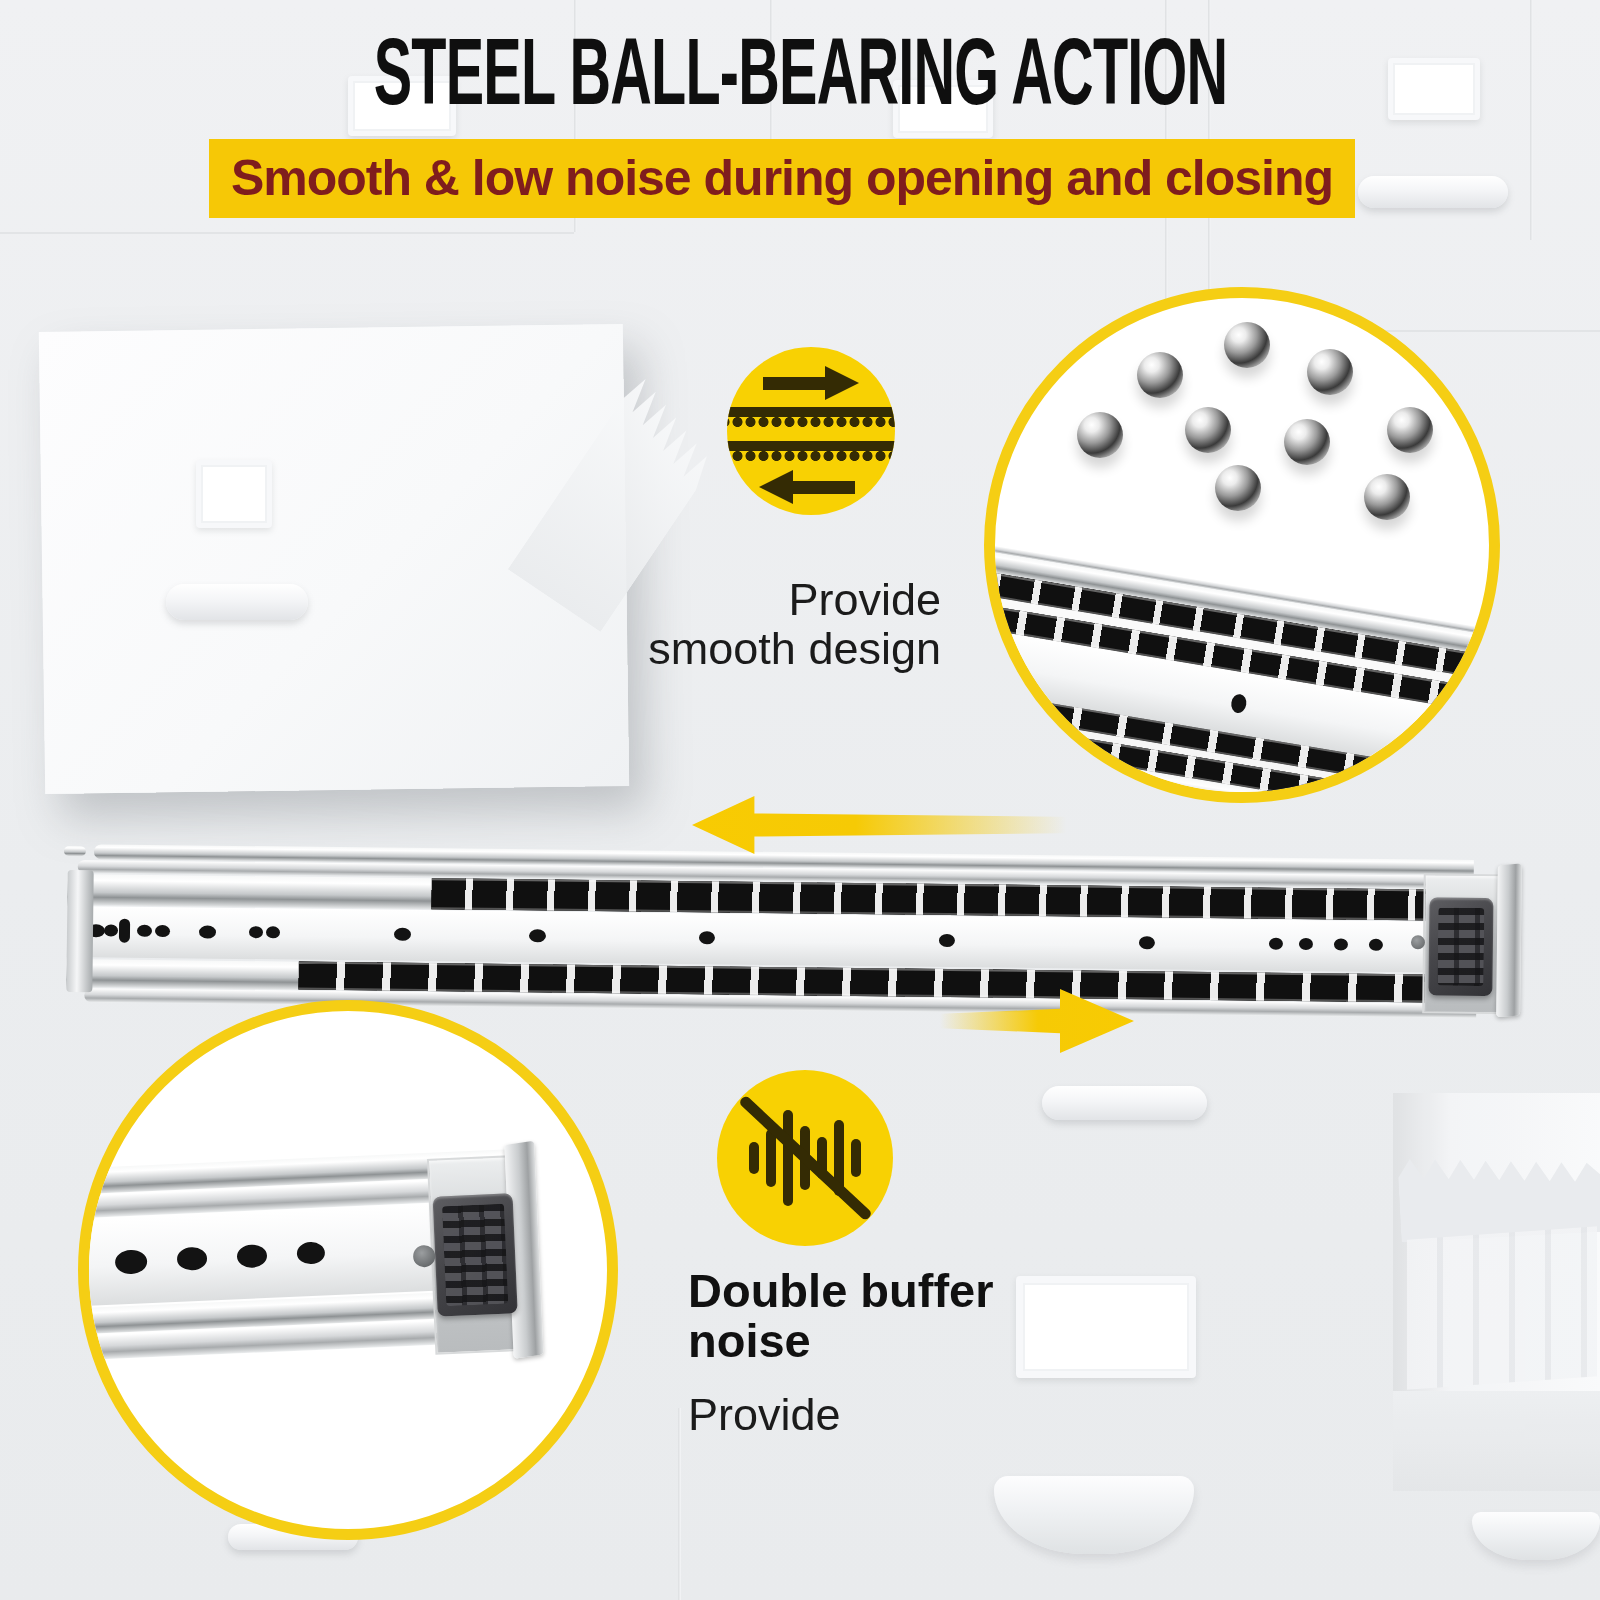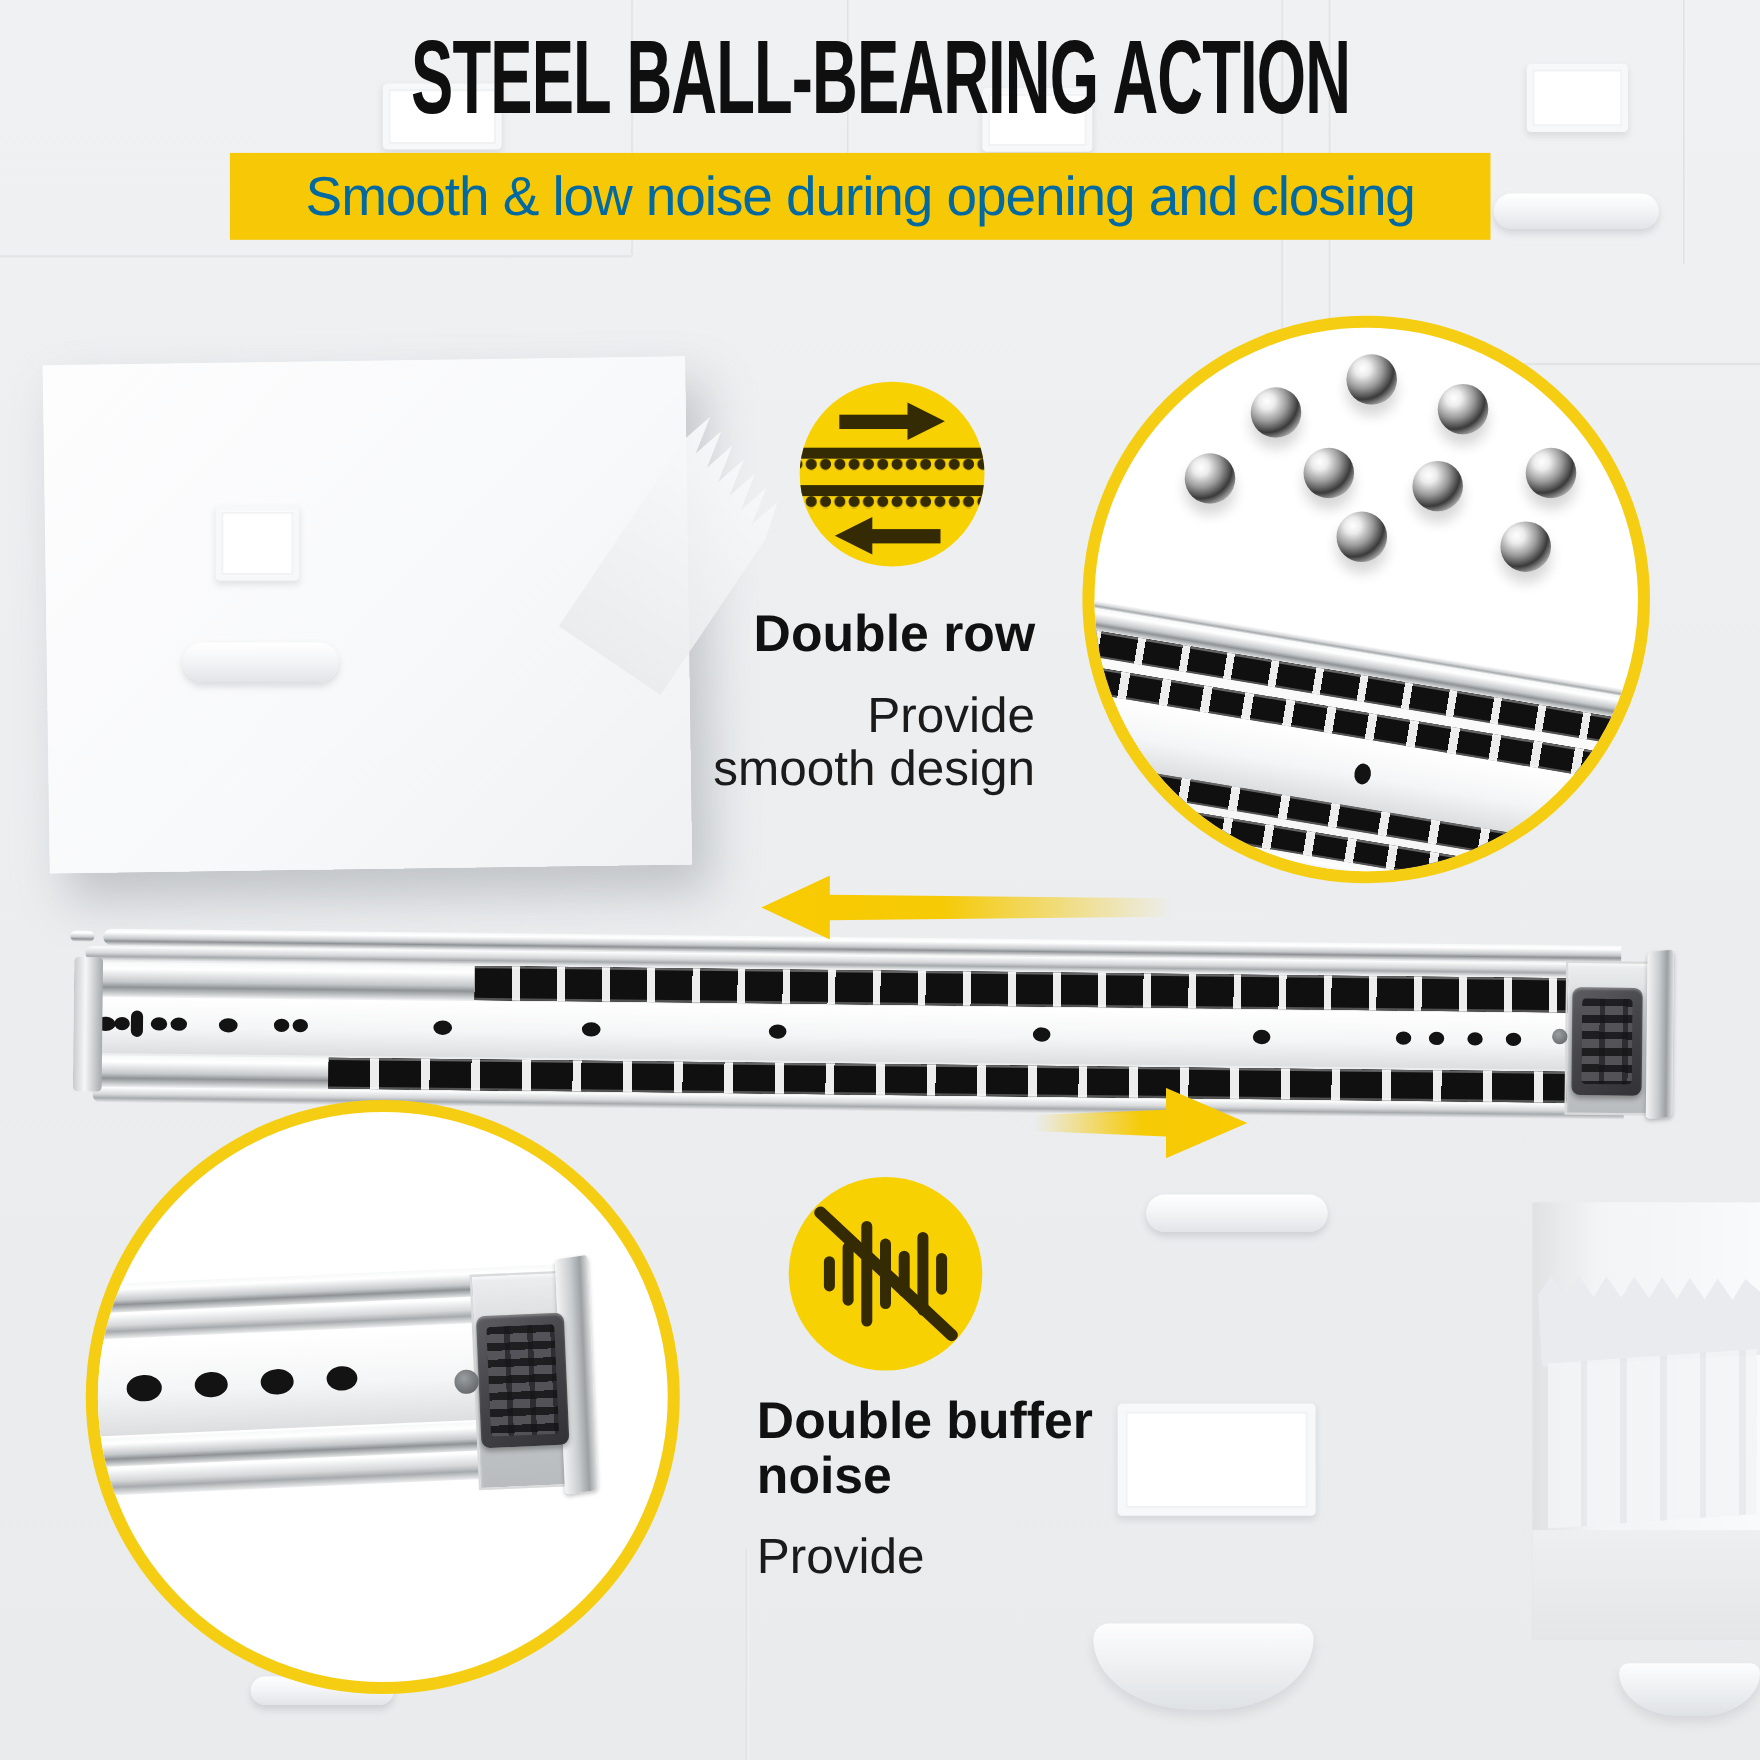--- a/index.html
+++ b/index.html
@@ -72,7 +72,7 @@
     background:#f6c806; text-align:center;
   }
   .banner span {
-    font-size:50px; font-weight:normal; letter-spacing:-1px; line-height:79px; color:#0369a1;
+    font-size:50px; font-weight:bold; letter-spacing:-1px; line-height:79px; color:#7f1d1d;
   }
 
   

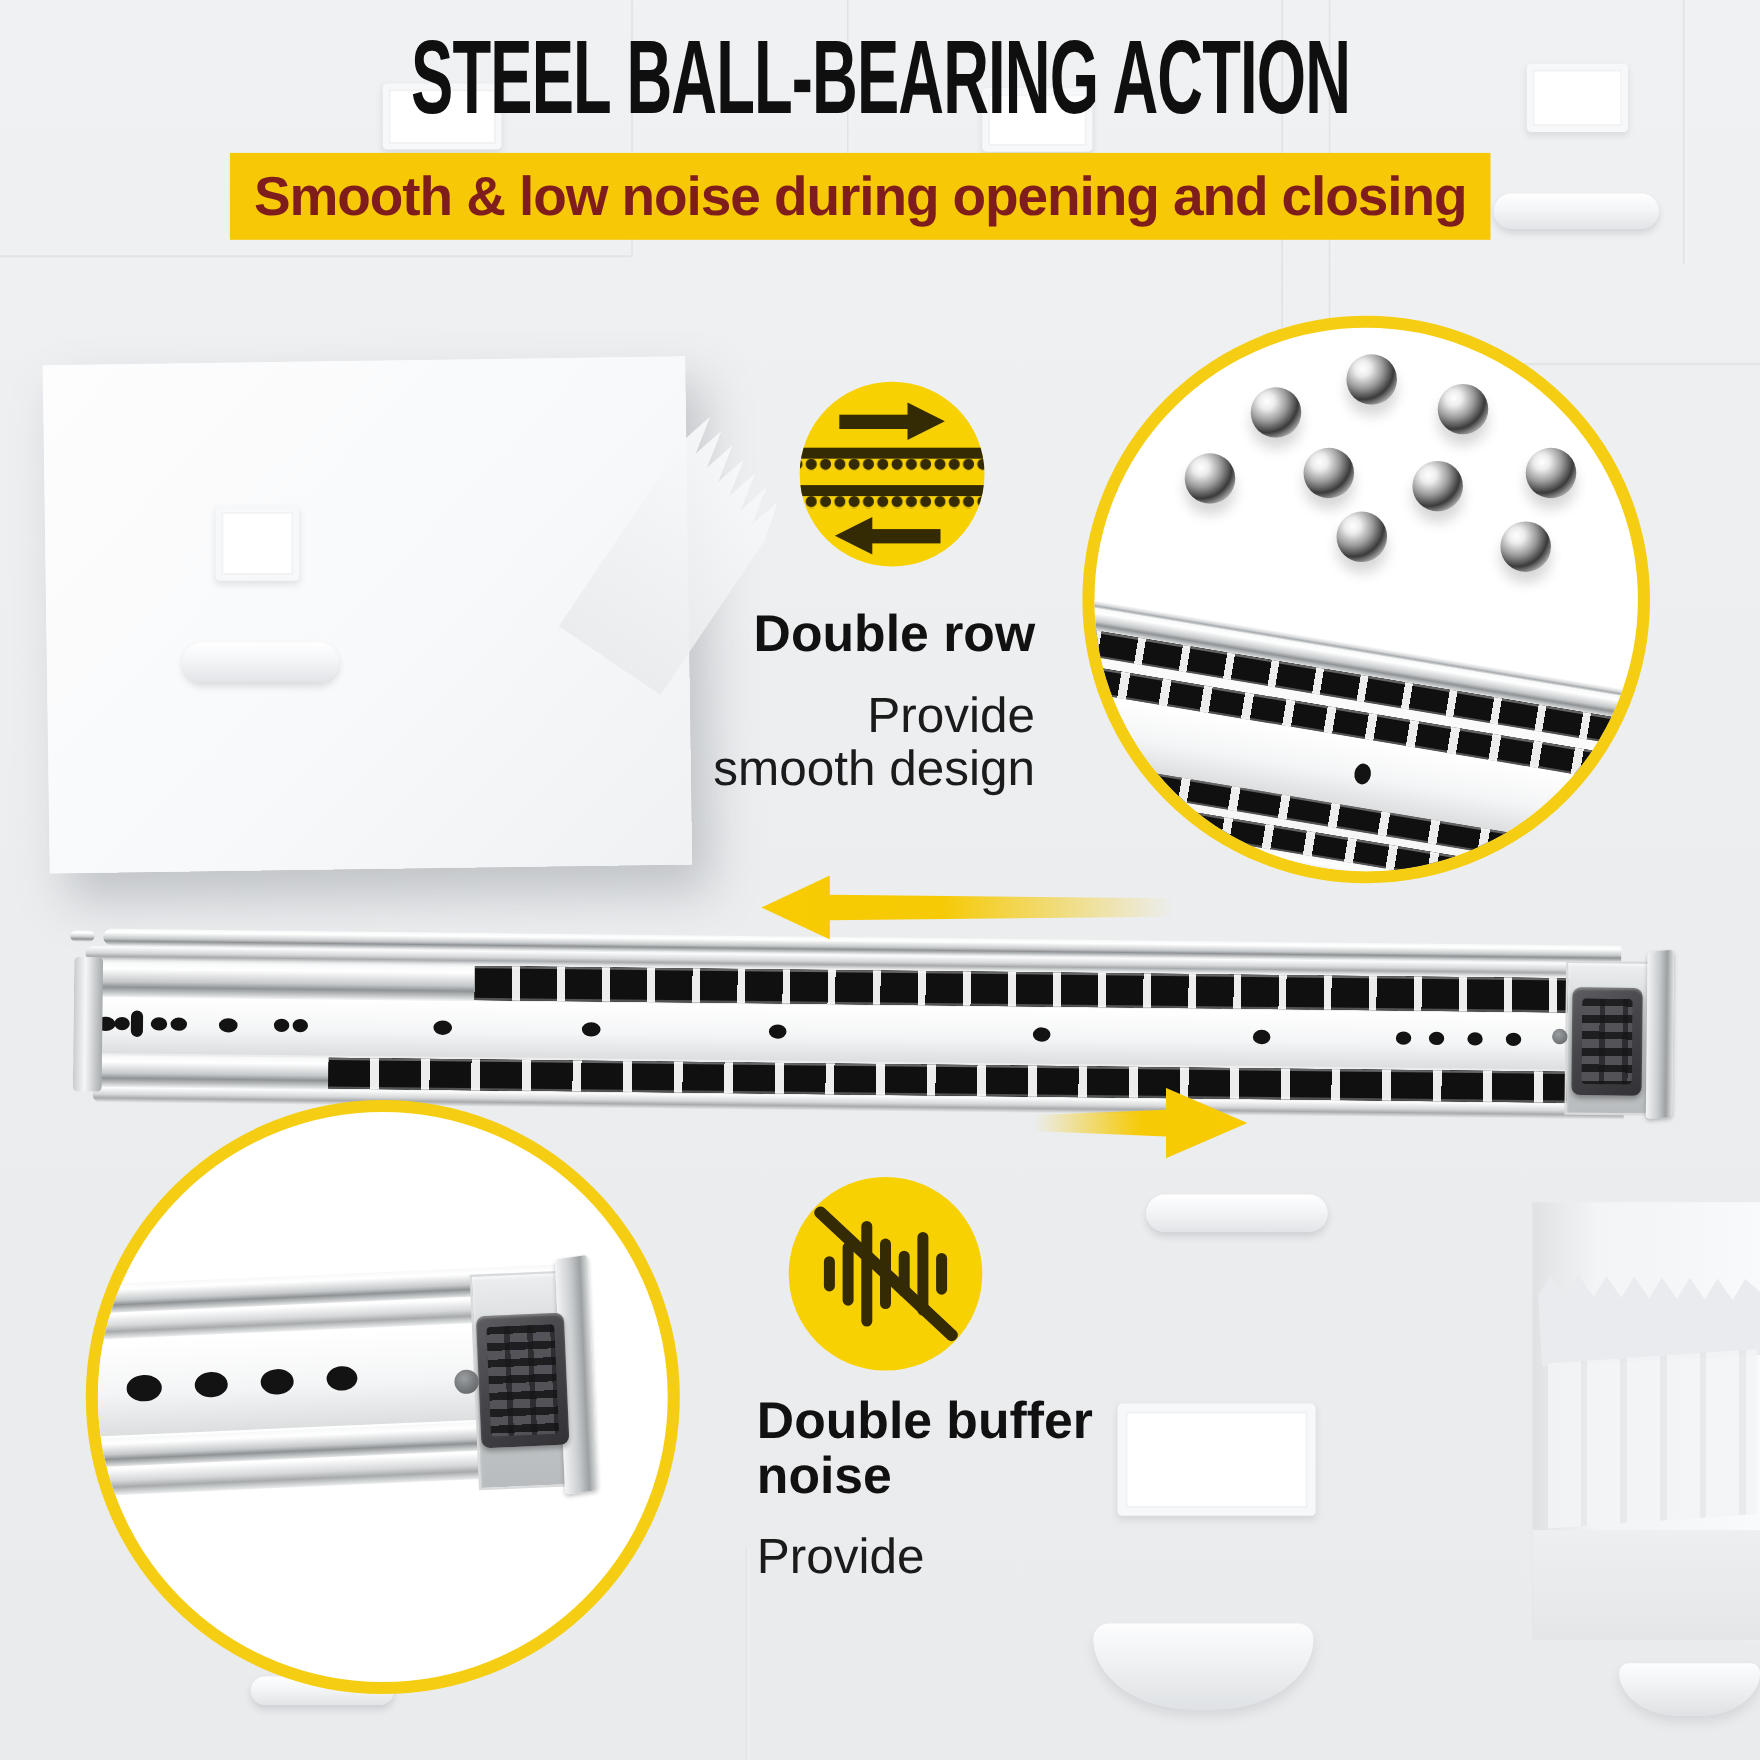--- a/index.html
+++ b/index.html
@@ -207,7 +207,6 @@
 
 <div class="feat-text" style="right:659px; top:551px; text-align:right;">
   <div class="feat-head">
-    <div>Double row</div>
   </div>
   <div class="feat-sub">
     <div>Provide</div>

